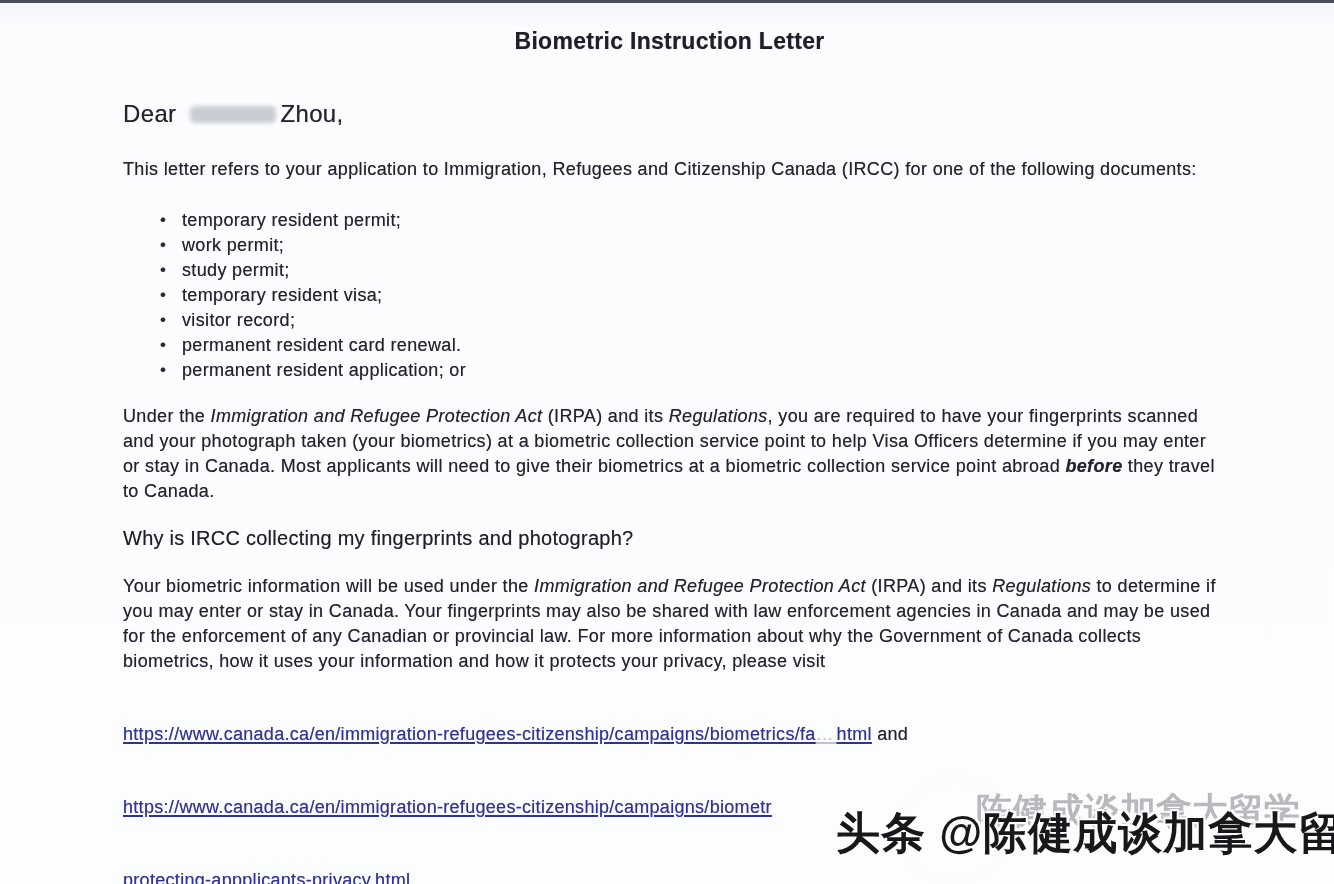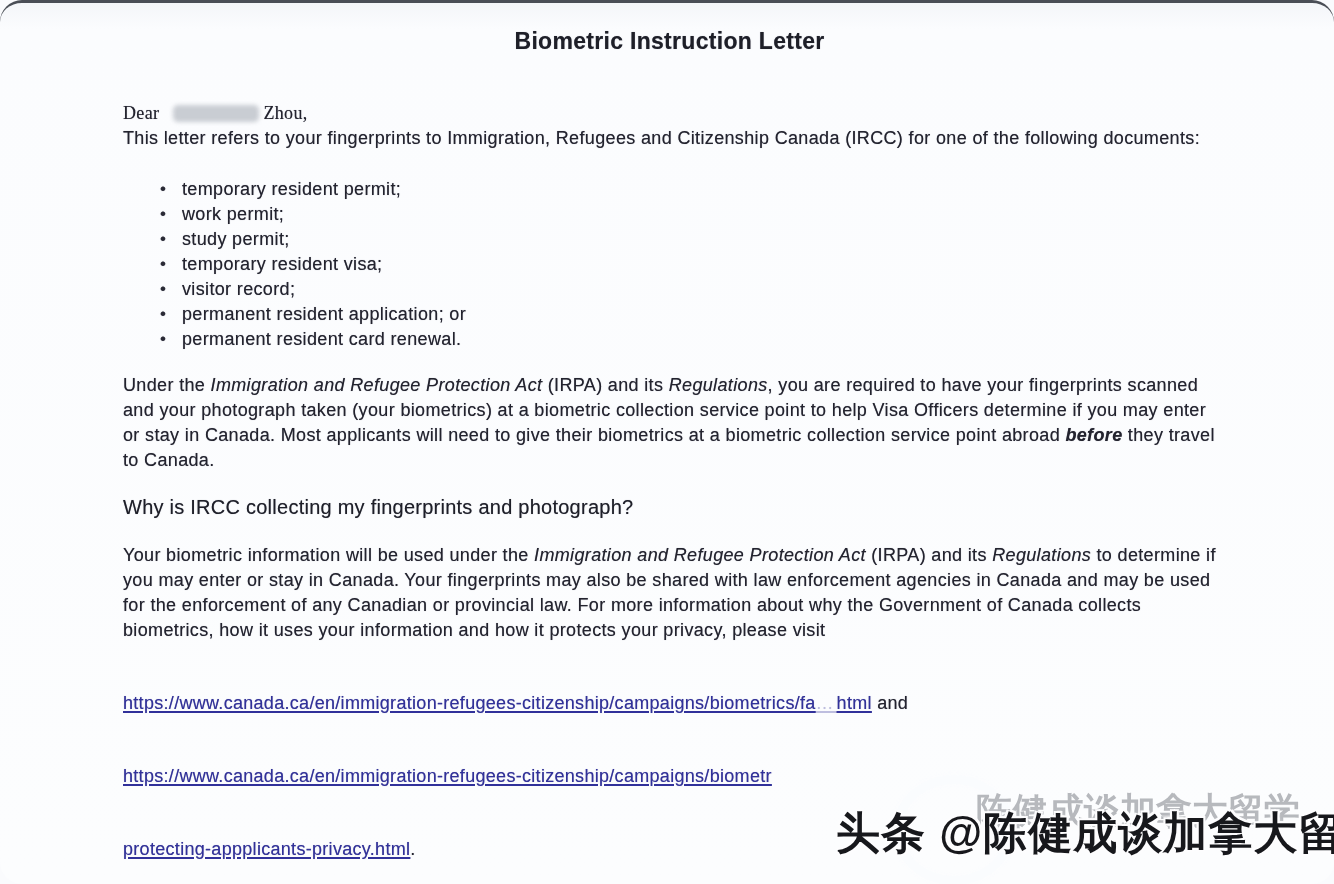--- a/index.html
+++ b/index.html
@@ -19,7 +19,6 @@
     border-top: 3px solid #4a4e56;
     box-sizing: border-box;
     color: #23232e;
-    border-radius: 22px;
   }
   .content {
     padding: 24px 118px 0 123px;

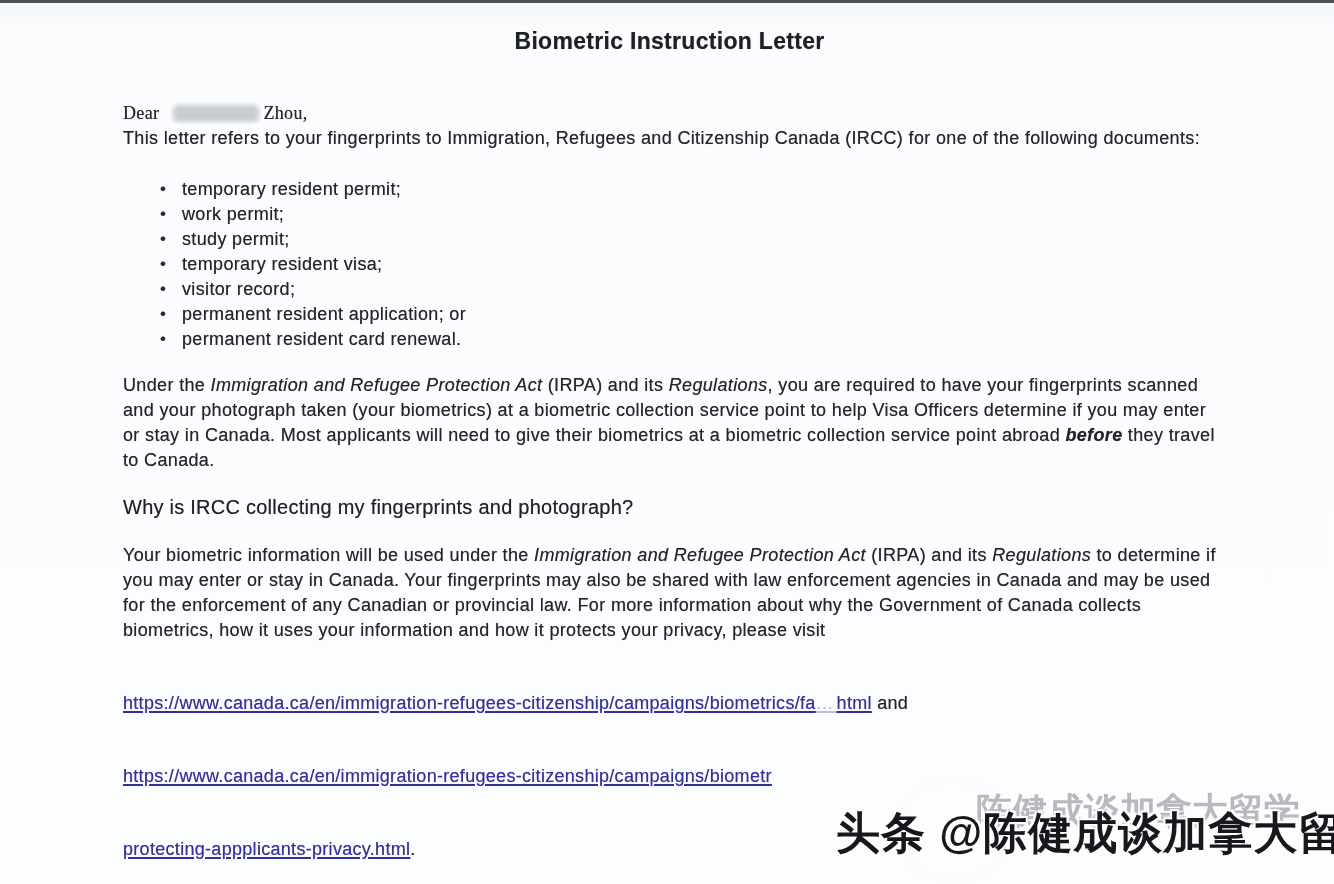--- a/index.html
+++ b/index.html
@@ -34,11 +34,11 @@
     color: #1e1f28;
   }
   .salutation {
-    font-size: 18px;
+    font-size: 24px;
     line-height: 25px;
     letter-spacing: 0.35px;
+    margin-bottom: 31px;
     white-space: nowrap;
-    font-family: Liberation Serif, serif;
   }
   .redaction {
     display: inline-block;

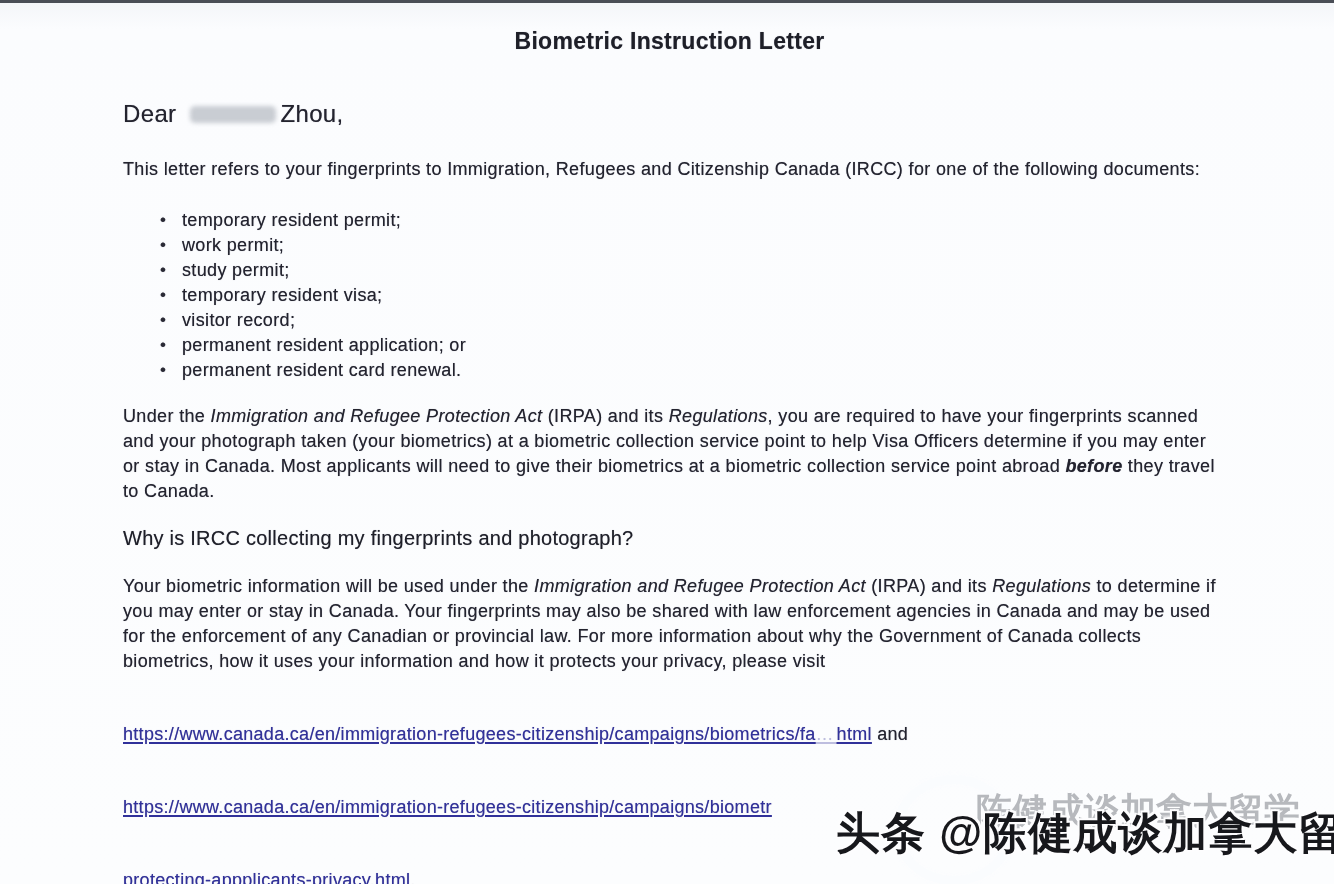--- a/index.html
+++ b/index.html
@@ -156,7 +156,7 @@
 
     <div class="salutation"><span>Dear</span><span class="redaction"></span><span>Zhou,</span></div>
 
-    <p class="para p-intro">This letter refers to your fingerprints to Immigration, Refugees and Citizenship Canada (IRCC) for one of the following documents:</p>
+    <p class="para p-intro">This letter refers to your application to Immigration, Refugees and Citizenship Canada (IRCC) for one of the following documents:</p>
 
     <ul class="doc-list">
       <li>temporary resident permit;</li>

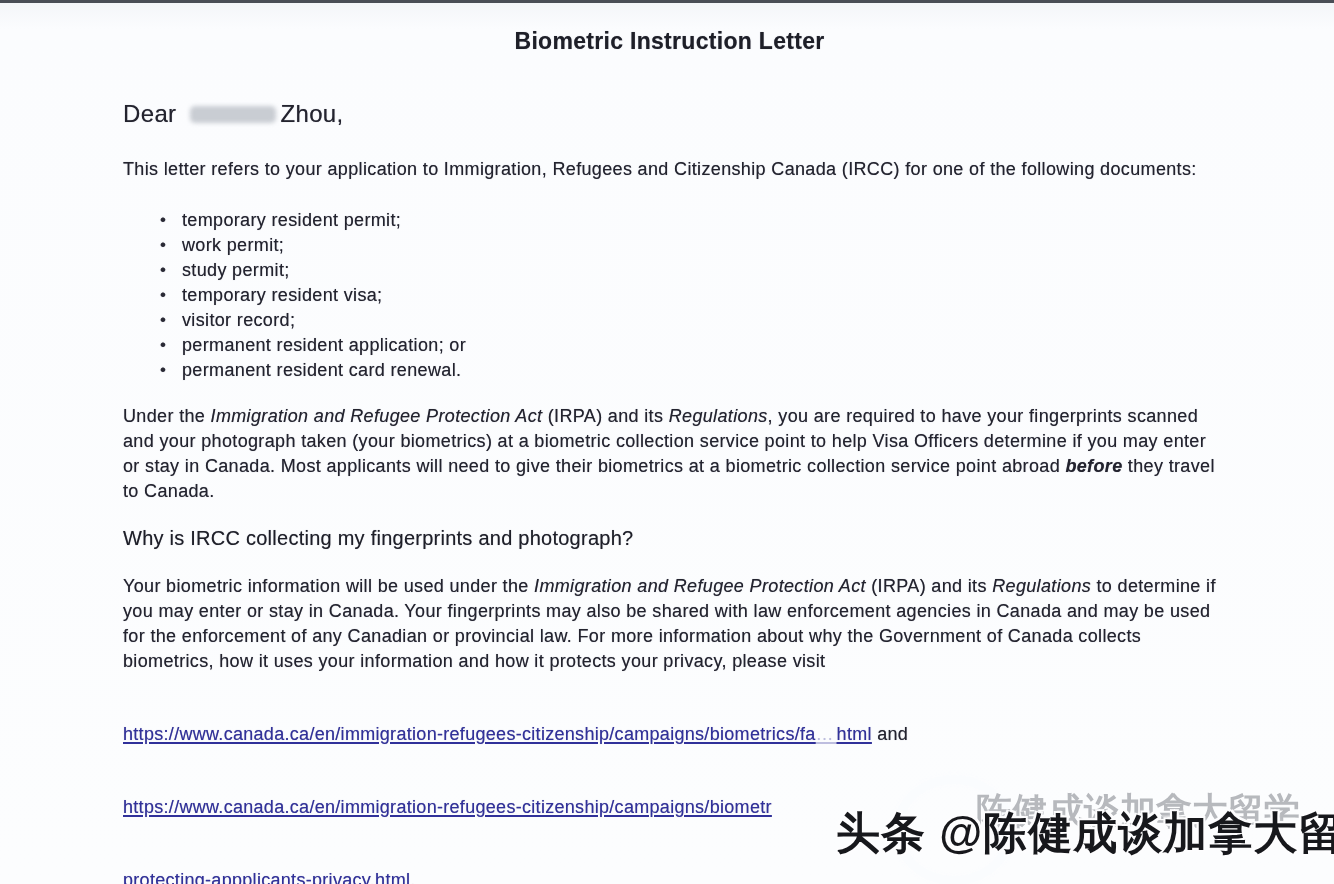--- a/index.html
+++ b/index.html
@@ -164,8 +164,8 @@
       <li>study permit;</li>
       <li>temporary resident visa;</li>
       <li>visitor record;</li>
+      <li>permanent resident card renewal.</li>
       <li>permanent resident application; or</li>
-      <li>permanent resident card renewal.</li>
     </ul>
 
     <p class="para p-under"><span>Under the </span><span class="it">Immigration and Refugee Protection Act</span><span> (IRPA) and its </span><span class="it">Regulations</span><span>, you are required to have your fingerprints scanned and your photograph taken (your biometrics) at a biometric collection service point to help Visa Officers determine if you may enter or stay in Canada.  Most applicants will need to give their biometrics at a biometric collection service point abroad </span><span class="bd">before</span><span> they travel to Canada.</span></p>

